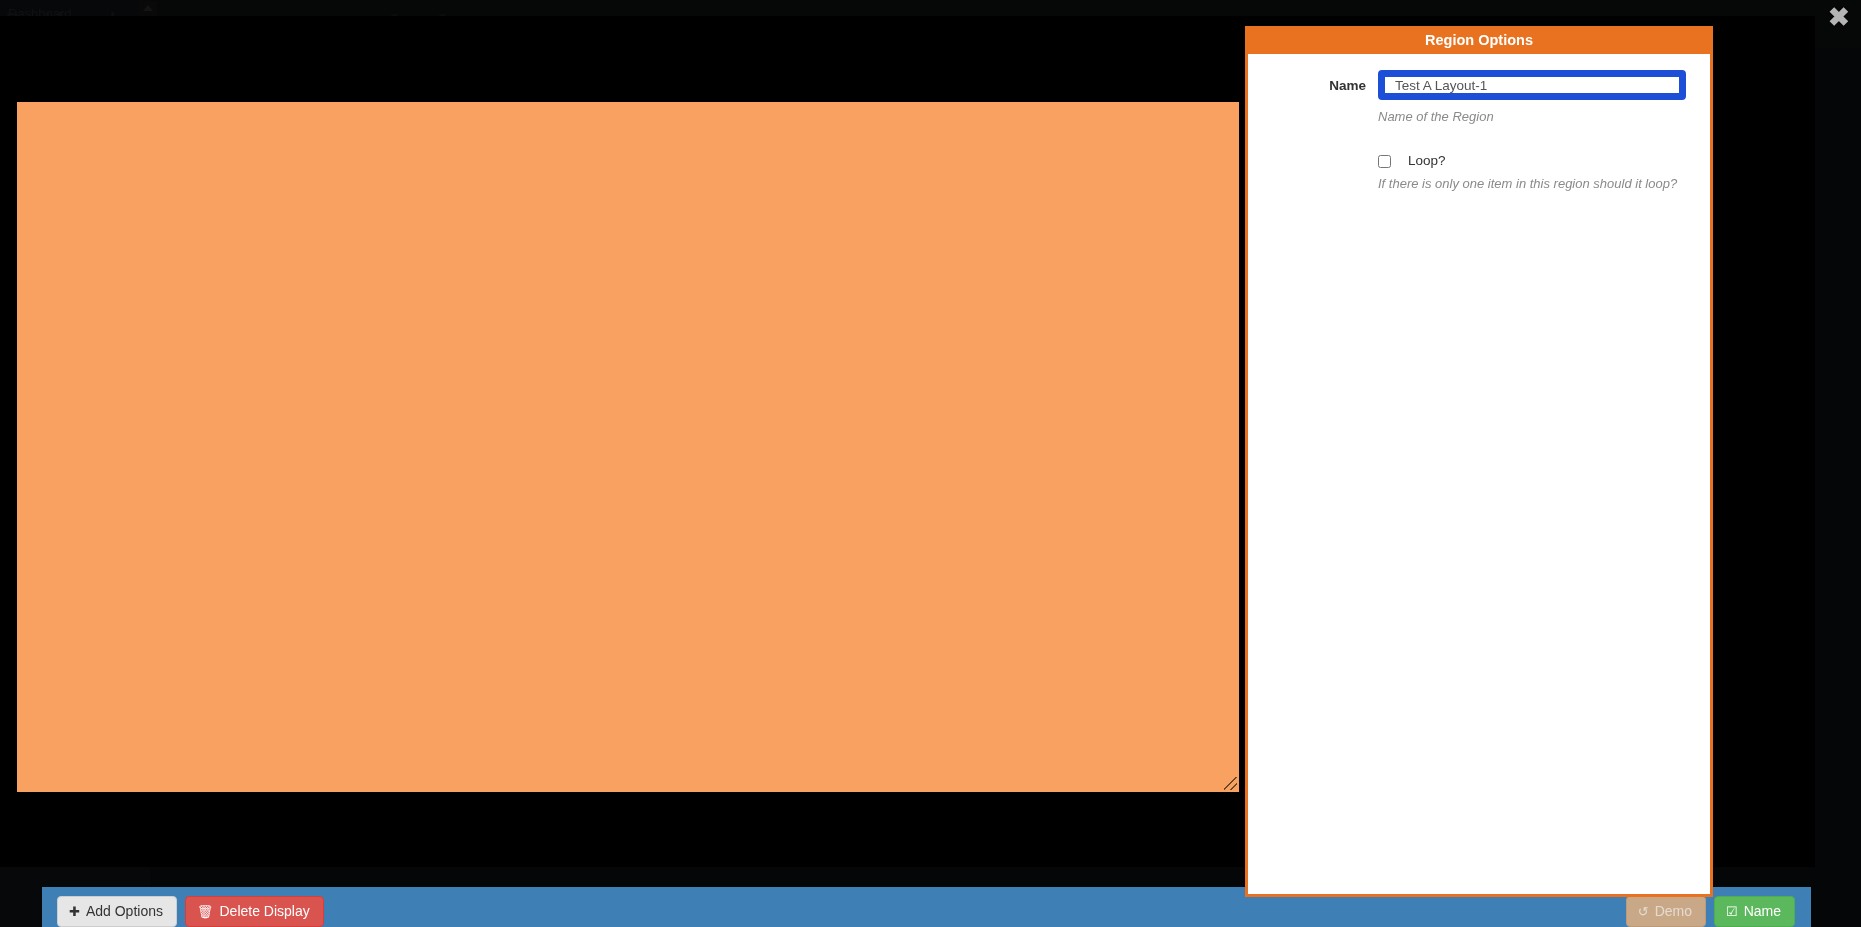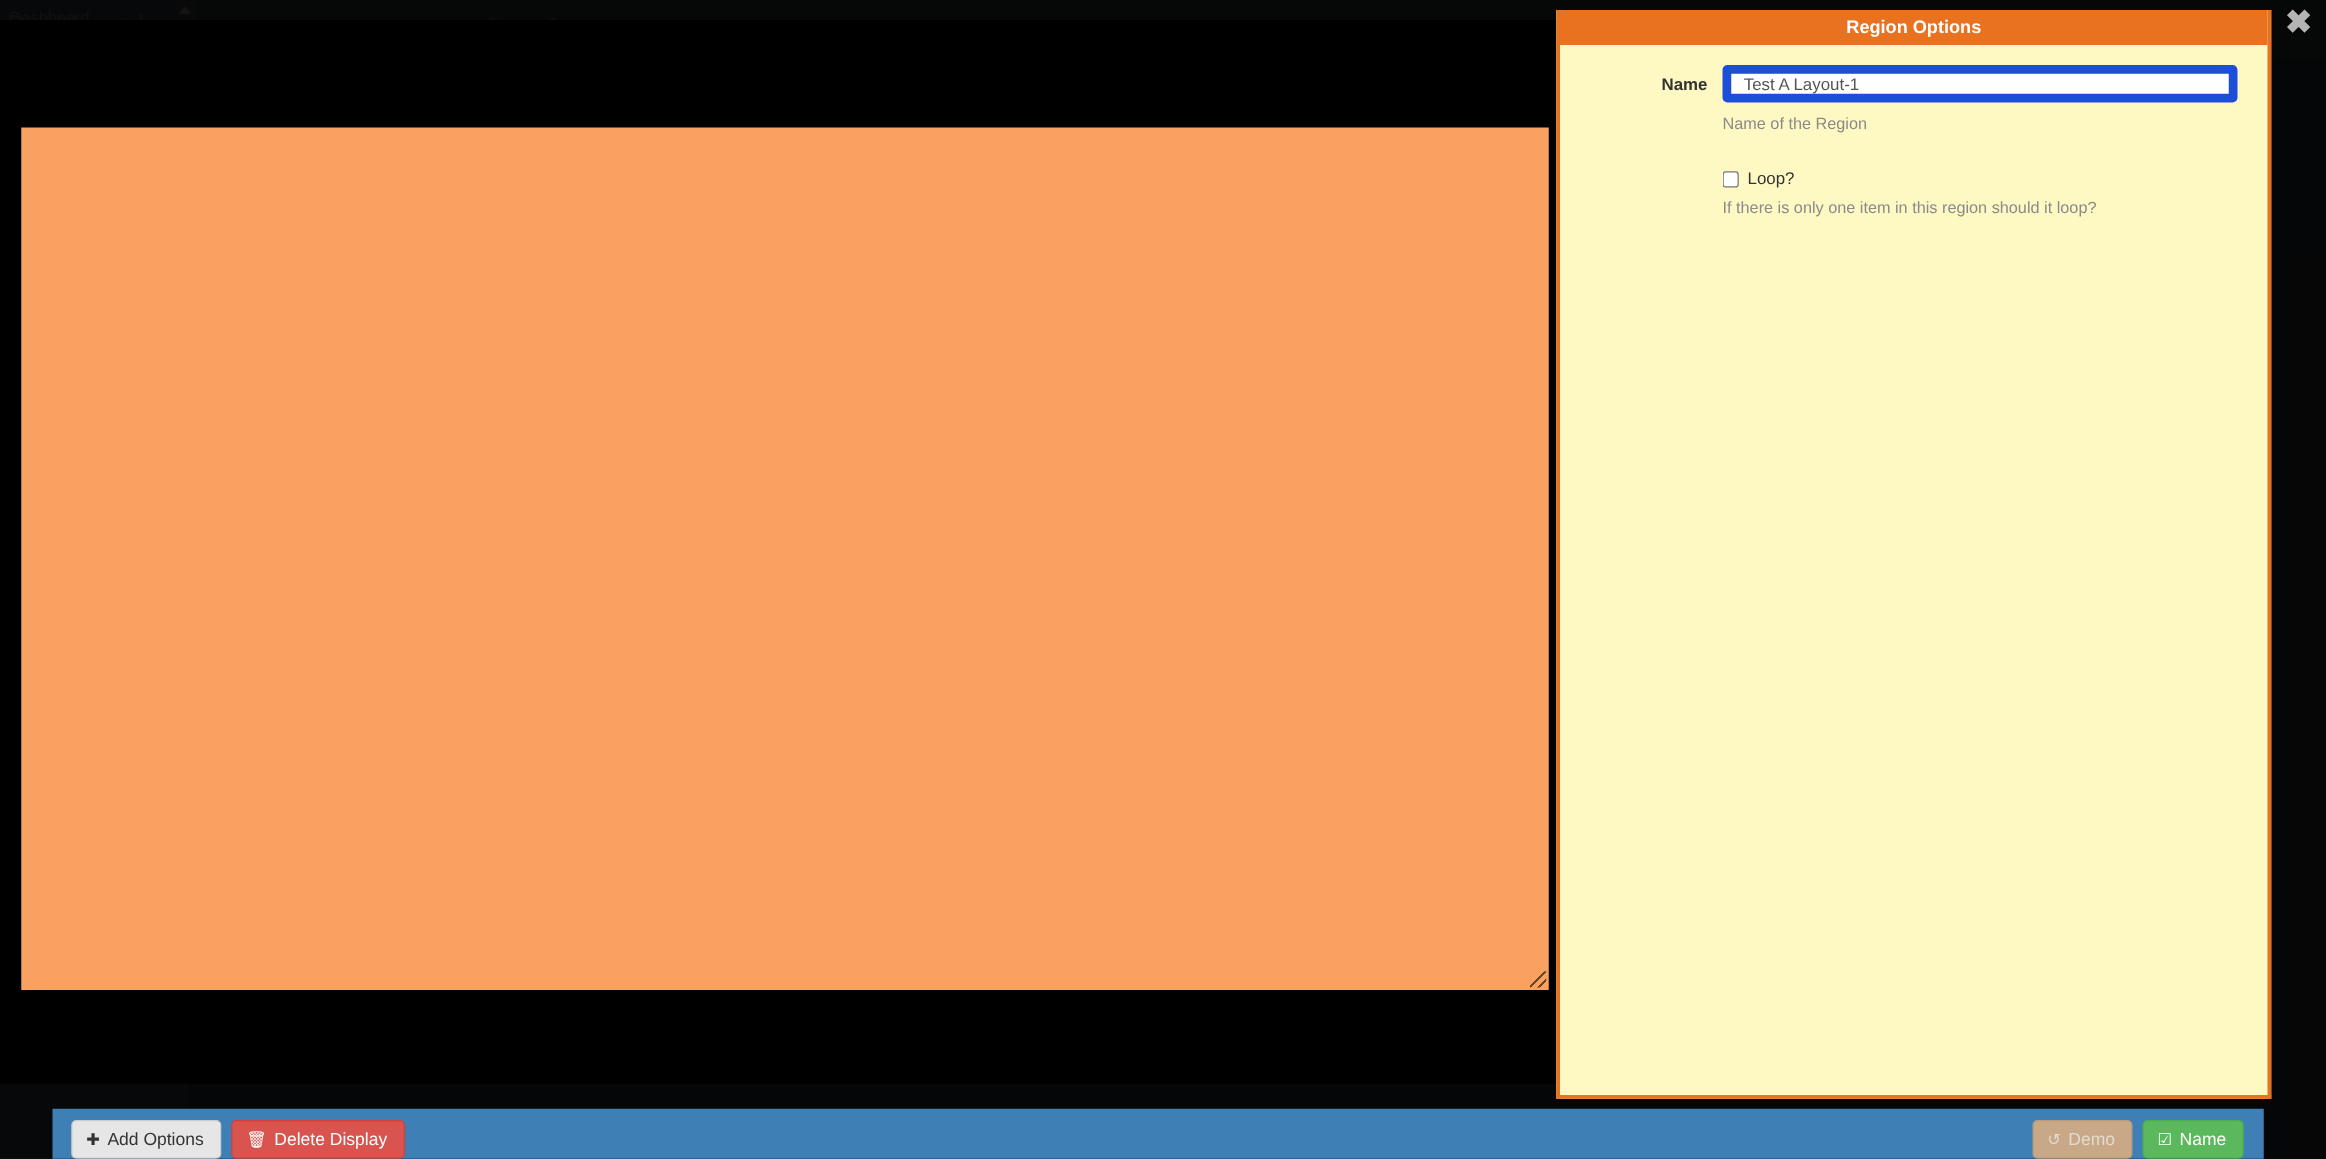--- a/index.html
+++ b/index.html
@@ -222,9 +222,9 @@
   
   .panel {
     position: absolute;
-    left: 1245px; top: 8px;
-    width: 572px; height: 871px;
-    background: #fef9c3;
+    left: 1245px; top: 26px;
+    width: 468px; height: 871px;
+    background: #ffffff;
     border: 3px solid #e8721f;
     border-top: none;
     display: flex;

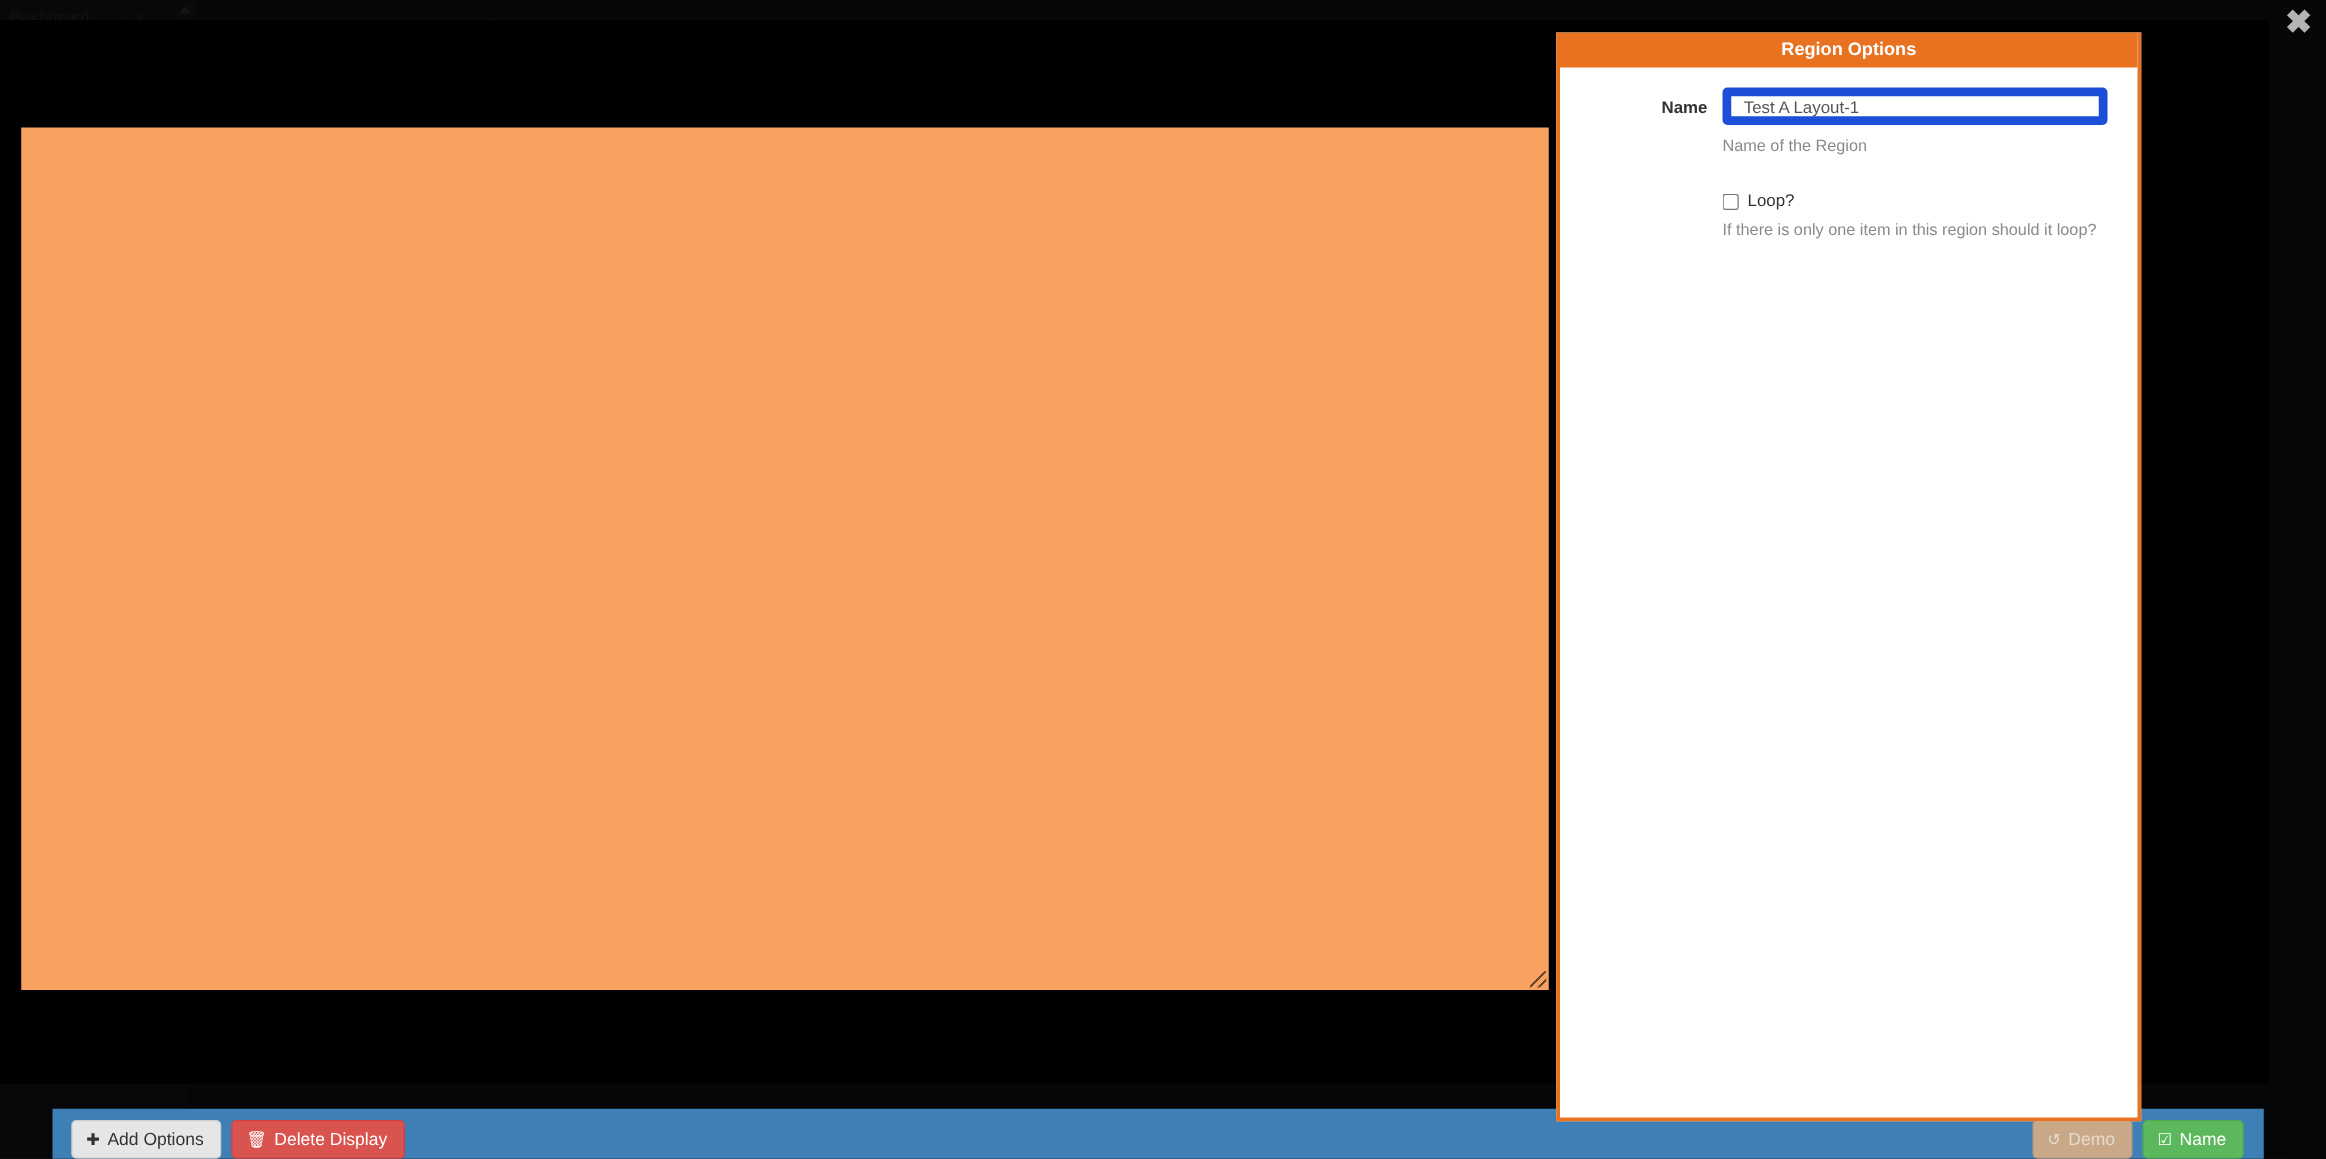--- a/index.html
+++ b/index.html
@@ -306,6 +306,7 @@
     color: #8a8a8a;
     margin-top: 9px;
     line-height: 16px;
+    font-style: italic;
   }
   .checkbox-row {
     display: flex;

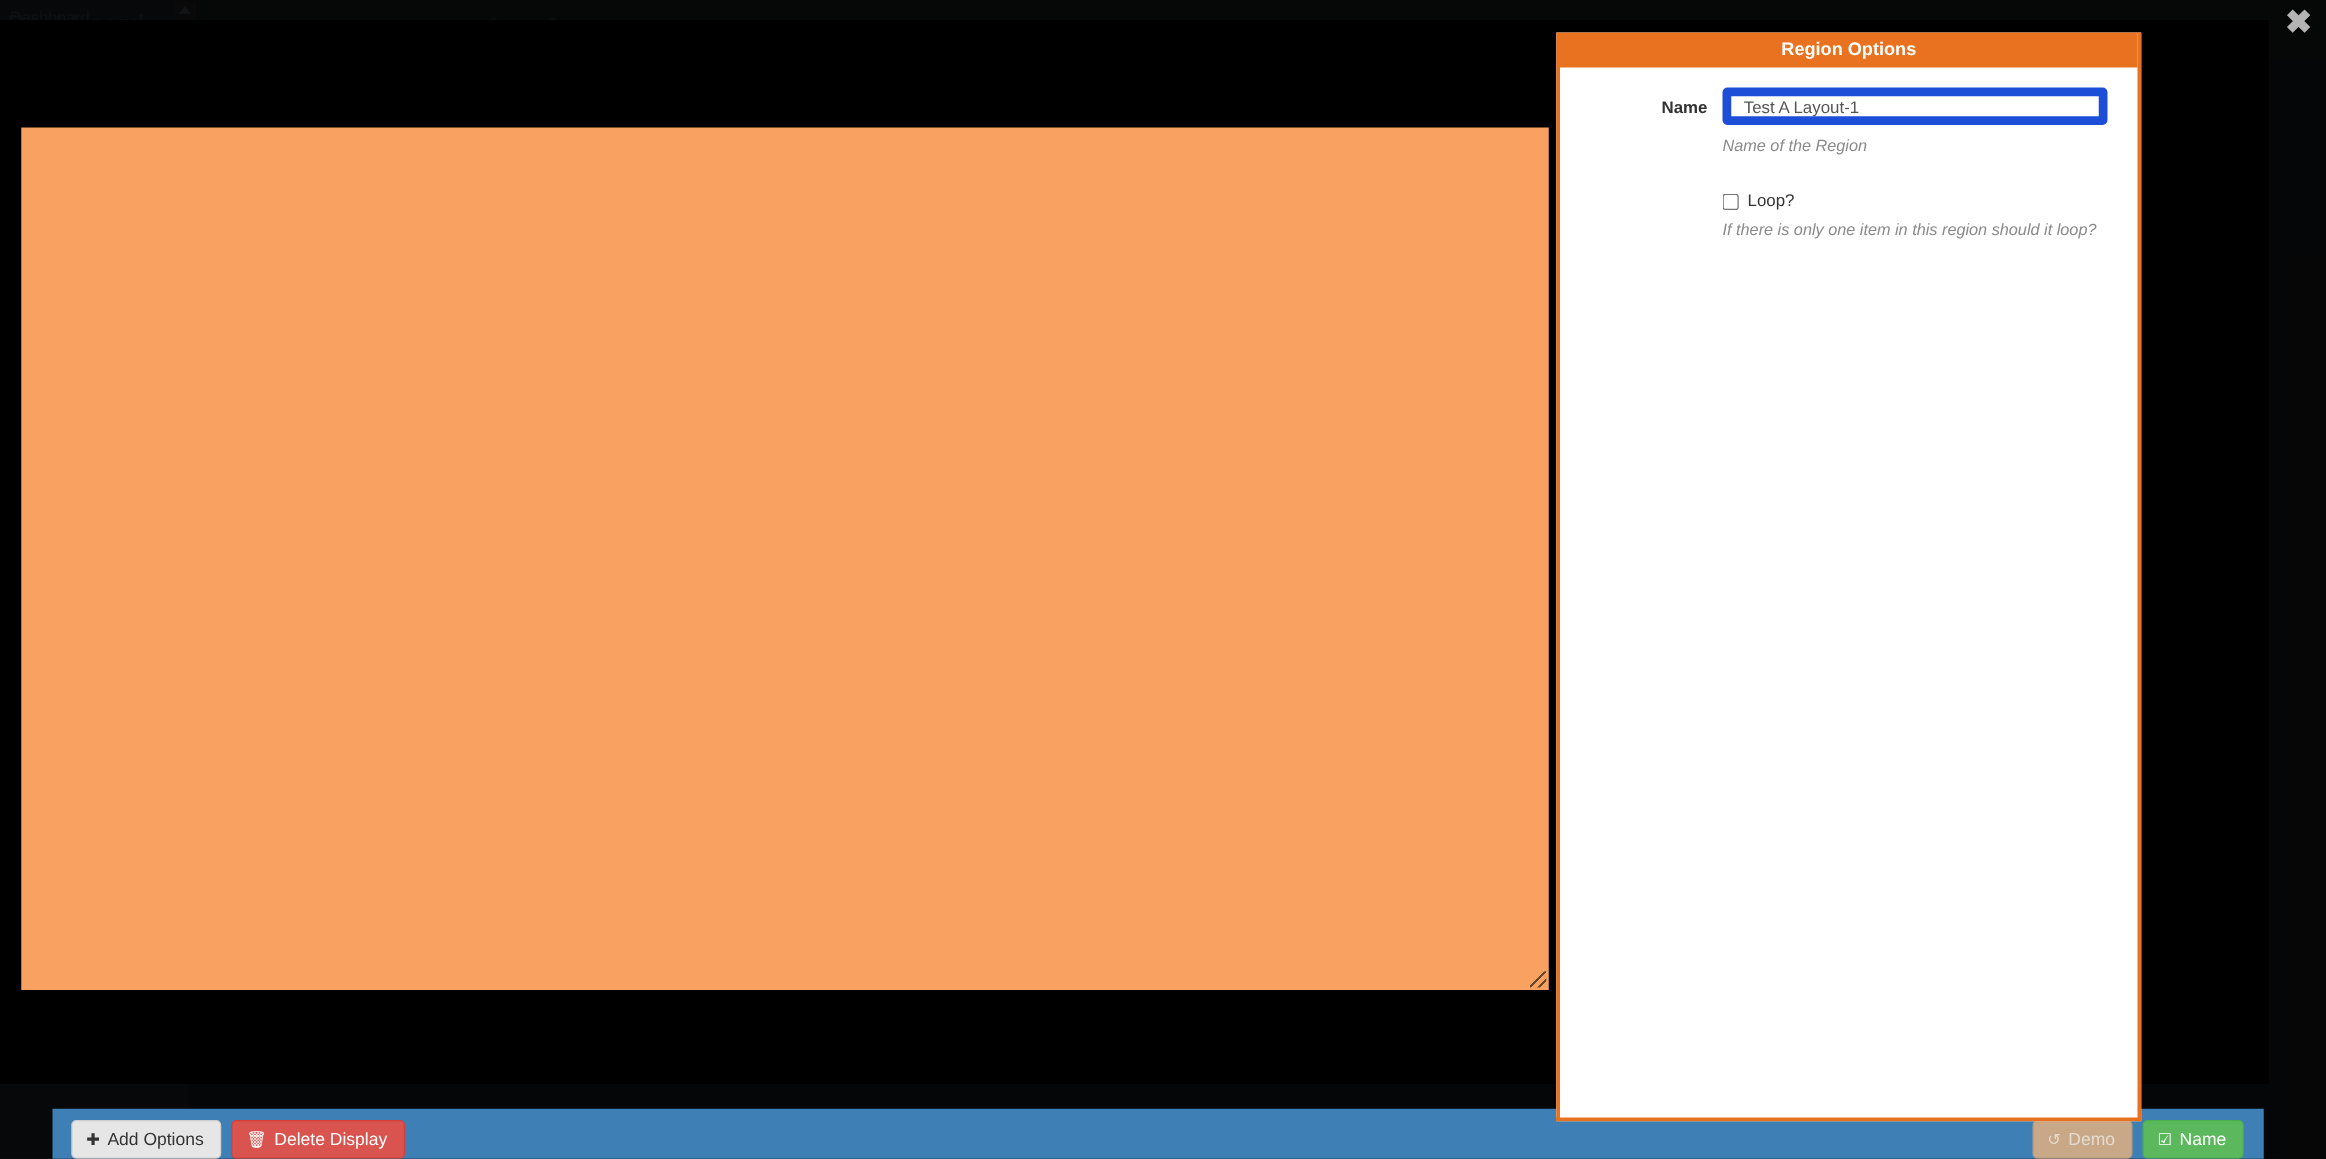--- a/index.html
+++ b/index.html
@@ -311,7 +311,7 @@
   .checkbox-row {
     display: flex;
     align-items: center;
-    gap: 7px;
+    gap: 17px;
     margin-top: 28px;
   }
   .checkbox-row input[type=checkbox] {

